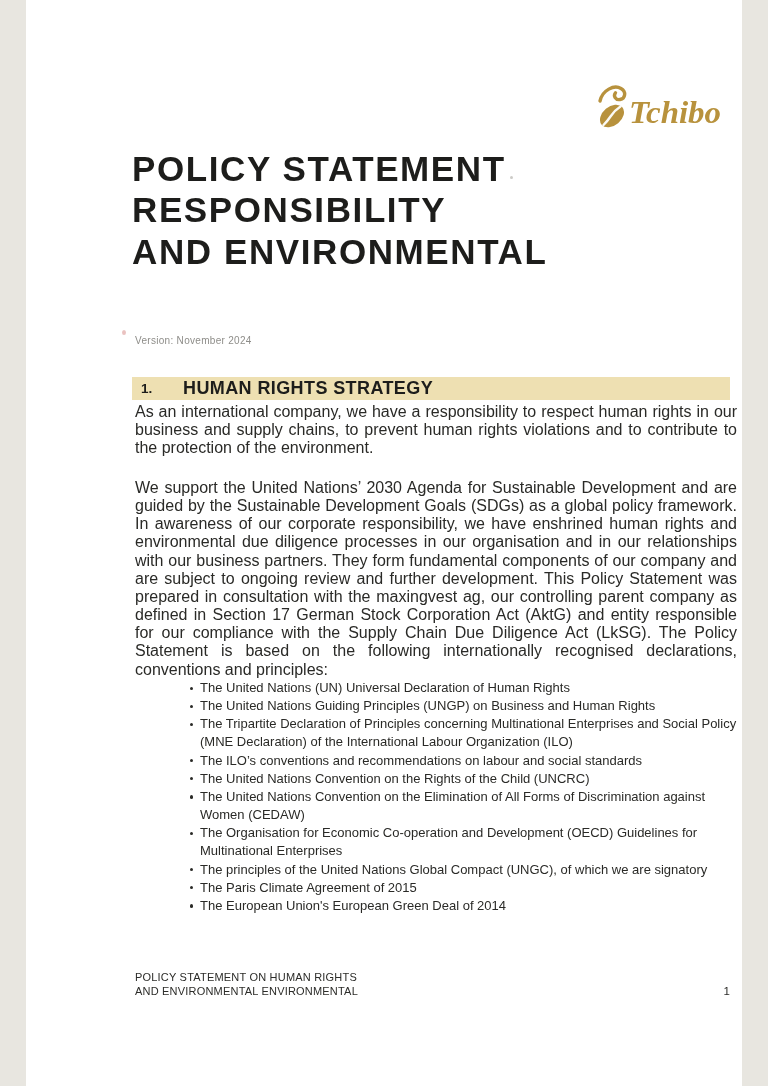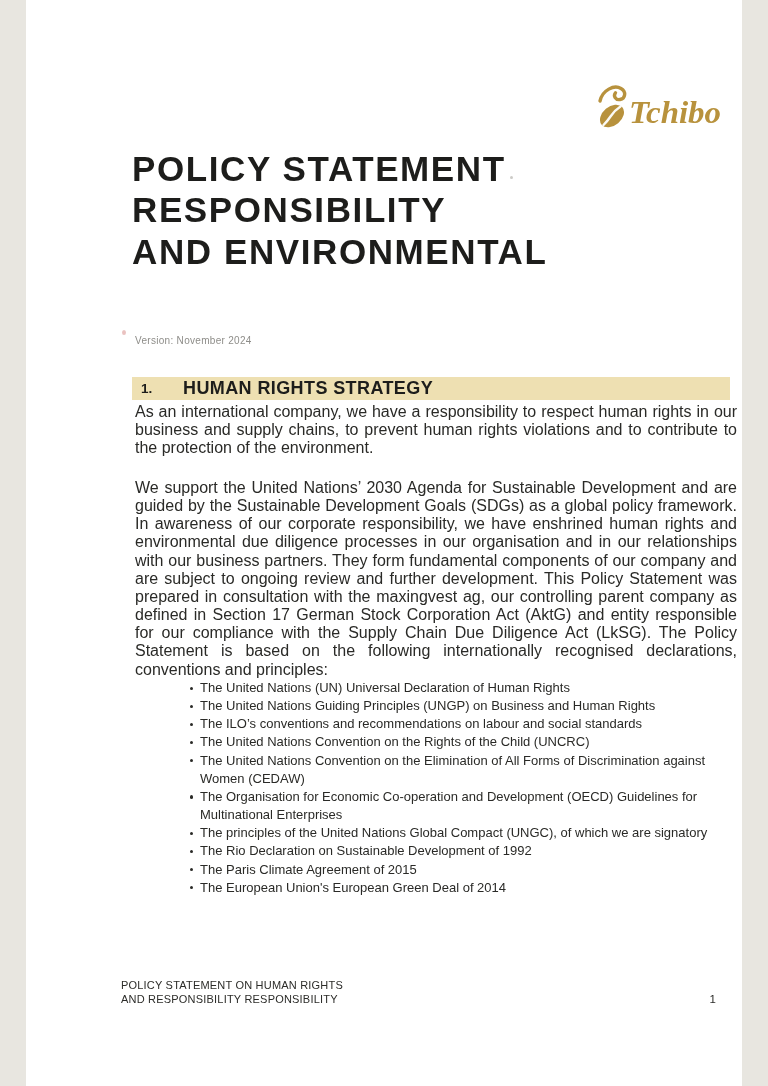--- a/index.html
+++ b/index.html
@@ -177,6 +177,7 @@
 
       <li><span>The United Nations Guiding Principles (UNGP) on Business and Human Rights</span></li>
 
+      <li><span>The Tripartite Declaration of Principles concerning Multinational Enterprises and Social Policy (MNE Declaration) of the International Labour Organization (ILO)</span></li>
 
       <li><span>The ILO’s conventions and recommendations on labour and social standards</span></li>
 

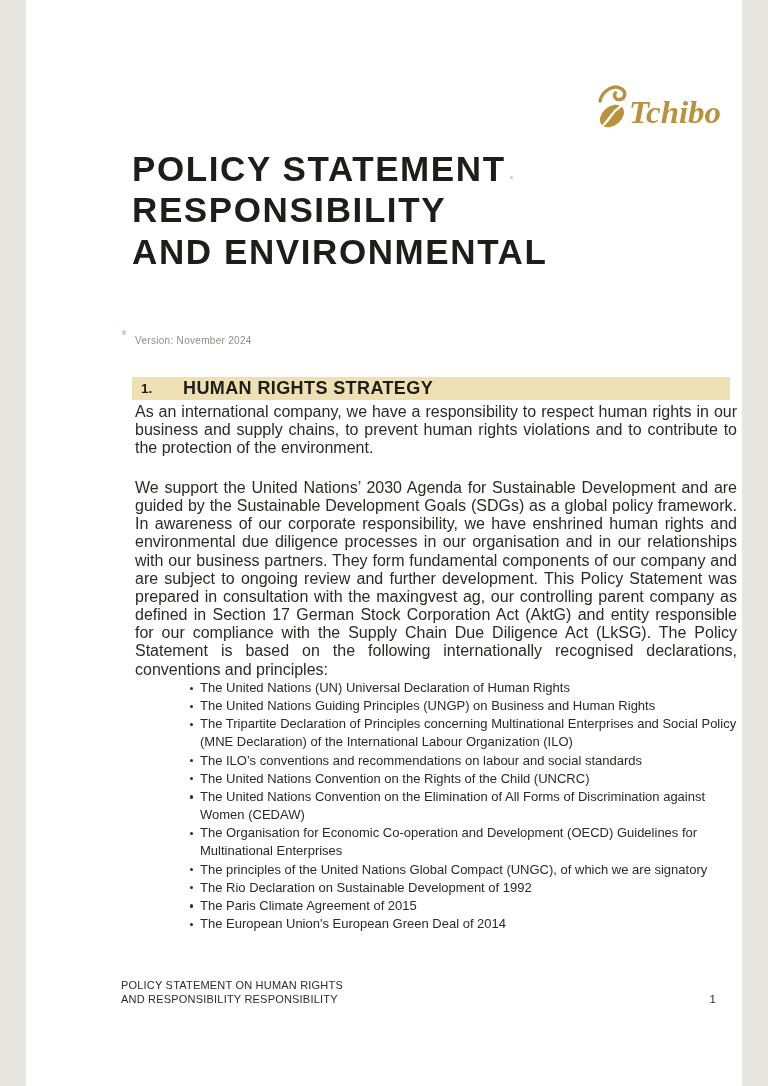--- a/index.html
+++ b/index.html
@@ -189,7 +189,6 @@
 
       <li><span>The principles of the United Nations Global Compact (UNGC), of which we are signatory</span></li>
 
-      <li><span>The Rio Declaration on Sustainable Development of 1992</span></li>
 
       <li><span>The Paris Climate Agreement of 2015</span></li>
 

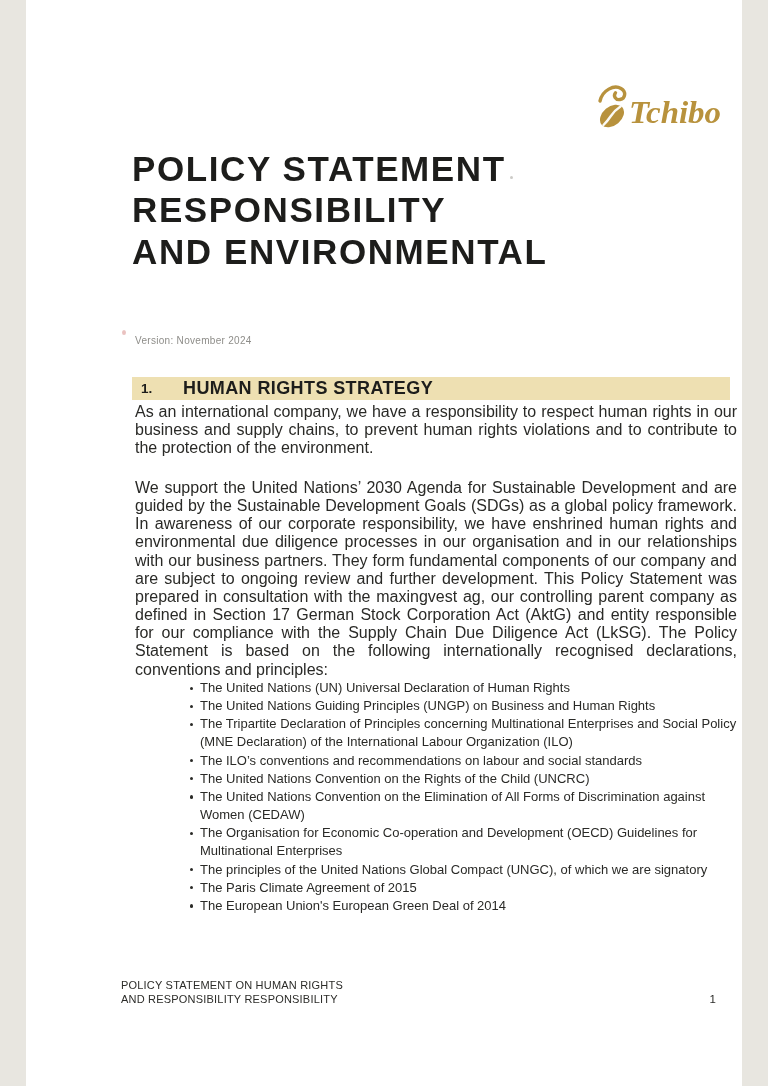--- a/index.html
+++ b/index.html
@@ -120,7 +120,7 @@
   footer.page-footer {
     position: absolute;
     top: 971px;
-    left: 95px;
+    left: 109px;
     width: 595px;
     display: flex;
     justify-content: space-between;
@@ -129,7 +129,6 @@
     line-height: 13.8px;
     letter-spacing: 0.2px;
     color: #2c2c29;
-    margin-top: 8px;
   }
   .page-num { font-size: 11.5px; }
 </style>

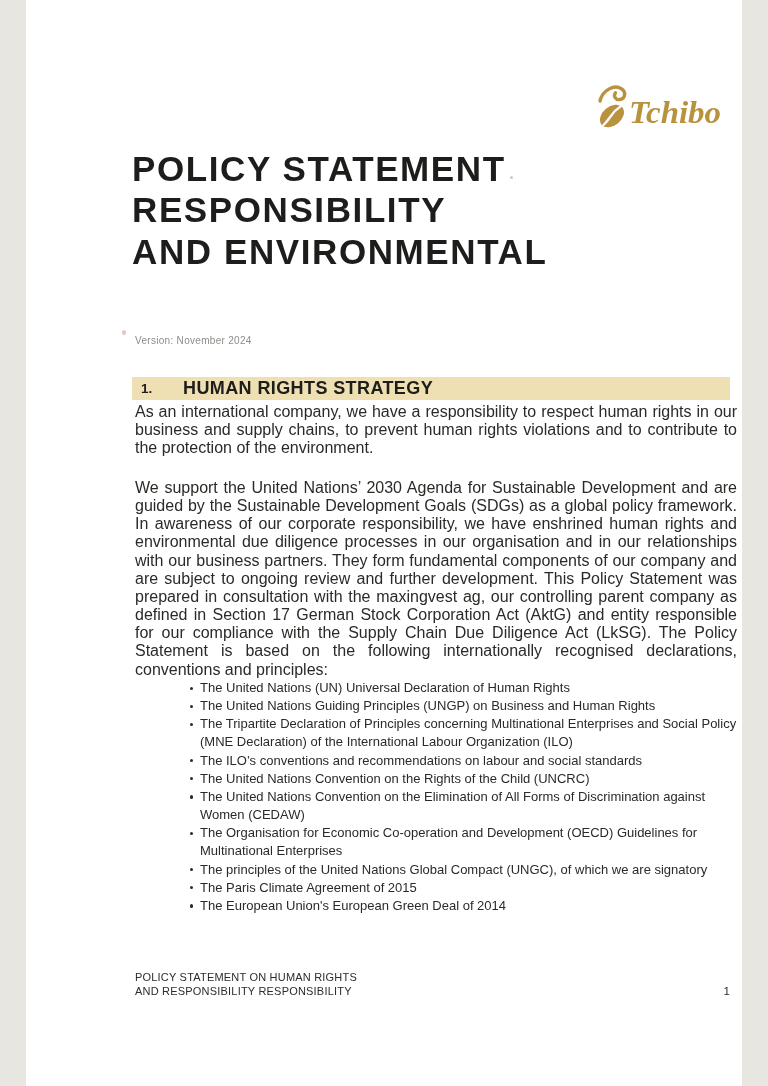--- a/index.html
+++ b/index.html
@@ -197,7 +197,7 @@
   <footer class="page-footer">
     <div class="footer-left">
       <div>POLICY STATEMENT ON HUMAN RIGHTS</div>
-      <div>AND RESPONSIBILITY RESPONSIBILITY</div>
+      <div>AND ENVIRONMENTAL ENVIRONMENTAL</div>
     </div>
     <div class="page-num">1</div>
   </footer>

